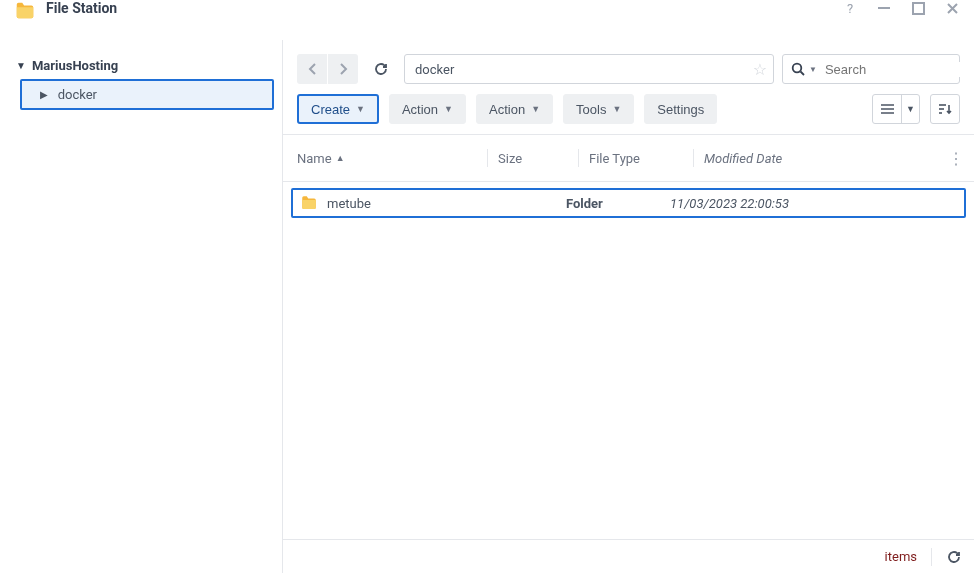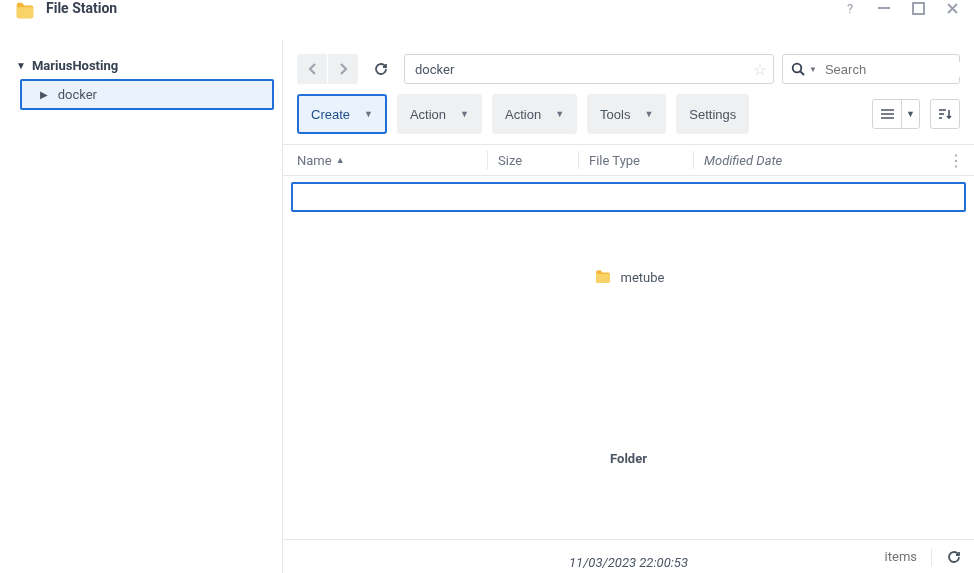--- a/index.html
+++ b/index.html
@@ -123,14 +123,14 @@
     gap: 10px;
   }
   .btn {
-    height: 40px;
+    height: 30px;
     padding: 0 12px;
     background: #eef0f2;
     border: 1px solid #eef0f2;
     border-radius: 3px;
     color:#4b5563;
     font-size:13px;
-    display:flex;align-items:center;gap:14px;
+    display:flex;align-items:center;gap:6px;
     cursor:pointer;
   }
   .btn.primary {

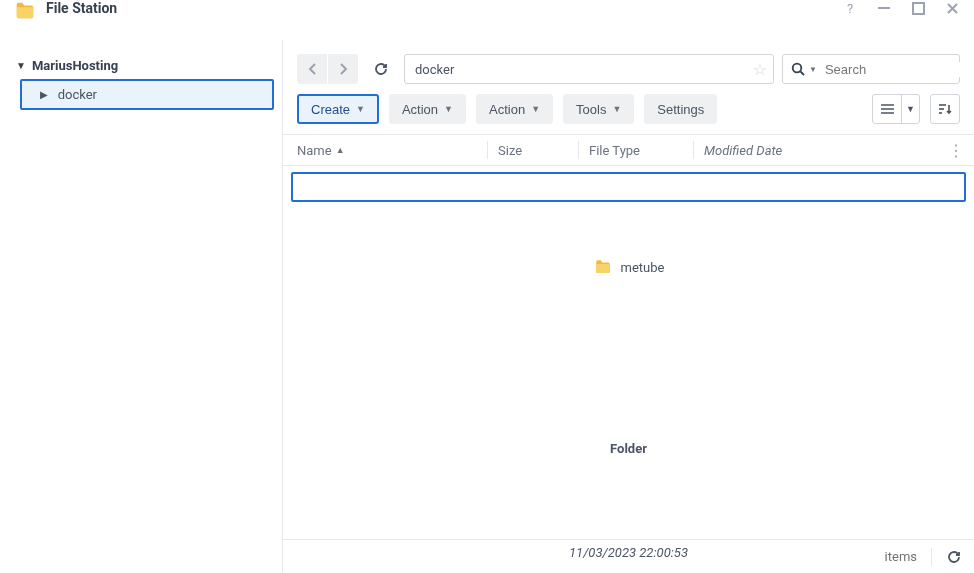--- a/index.html
+++ b/index.html
@@ -155,7 +155,7 @@
   .table-head {
     display:flex;
     align-items:center;
-    height: 32px;
+    height: 48px;
     border-top: 1px solid #e5e7eb;
     border-bottom: 1px solid #e5e7eb;
     padding: 0 14px 0 14px;

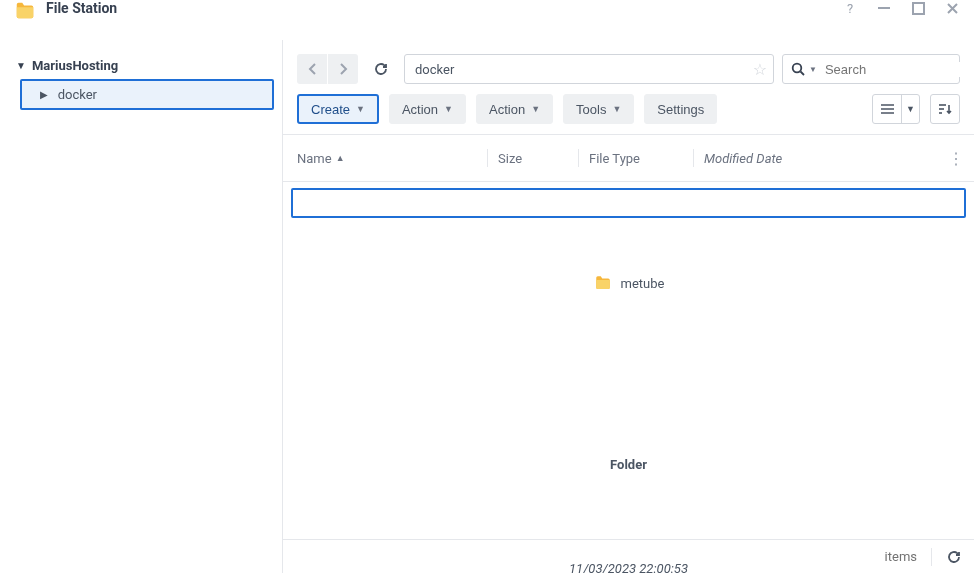--- a/index.html
+++ b/index.html
@@ -179,7 +179,6 @@
     border: 2px solid #1f6fd6;
     border-radius:2px;
     padding: 0 6px;
-    flex-direction: column;
   }
   .row .ficon { width:20px; height:20px; margin-right:8px; display:flex;align-items:center;justify-content:center;}
   .rc-name { flex: 0 0 186px; display:flex; align-items:center;}

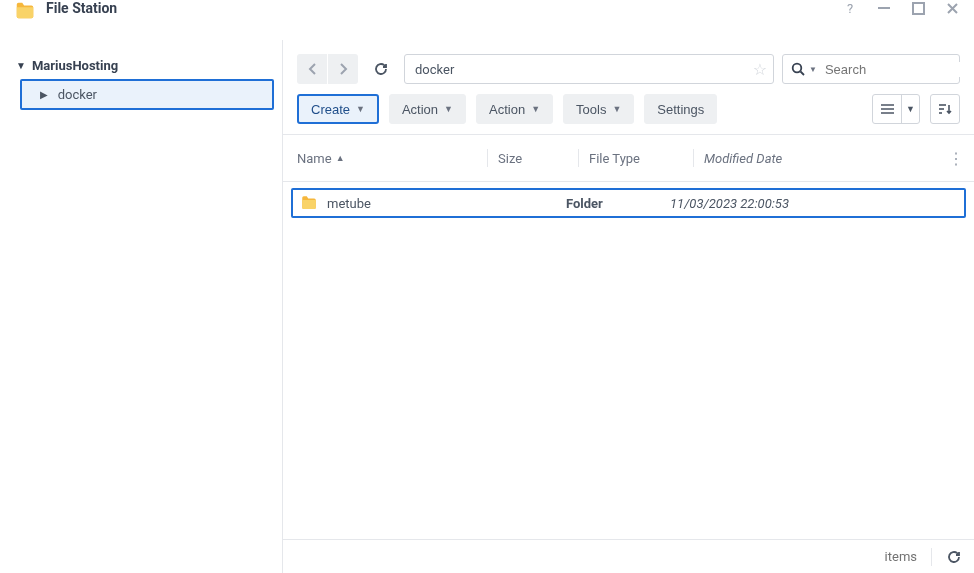--- a/index.html
+++ b/index.html
@@ -195,7 +195,7 @@
     justify-content:flex-end;
     padding: 0 12px;
     gap: 14px;
-    color:#737373;
+    color:#7f1d1d;
     position:absolute;
     bottom:0; left:0; right:0;margin-top:16px;
   }

